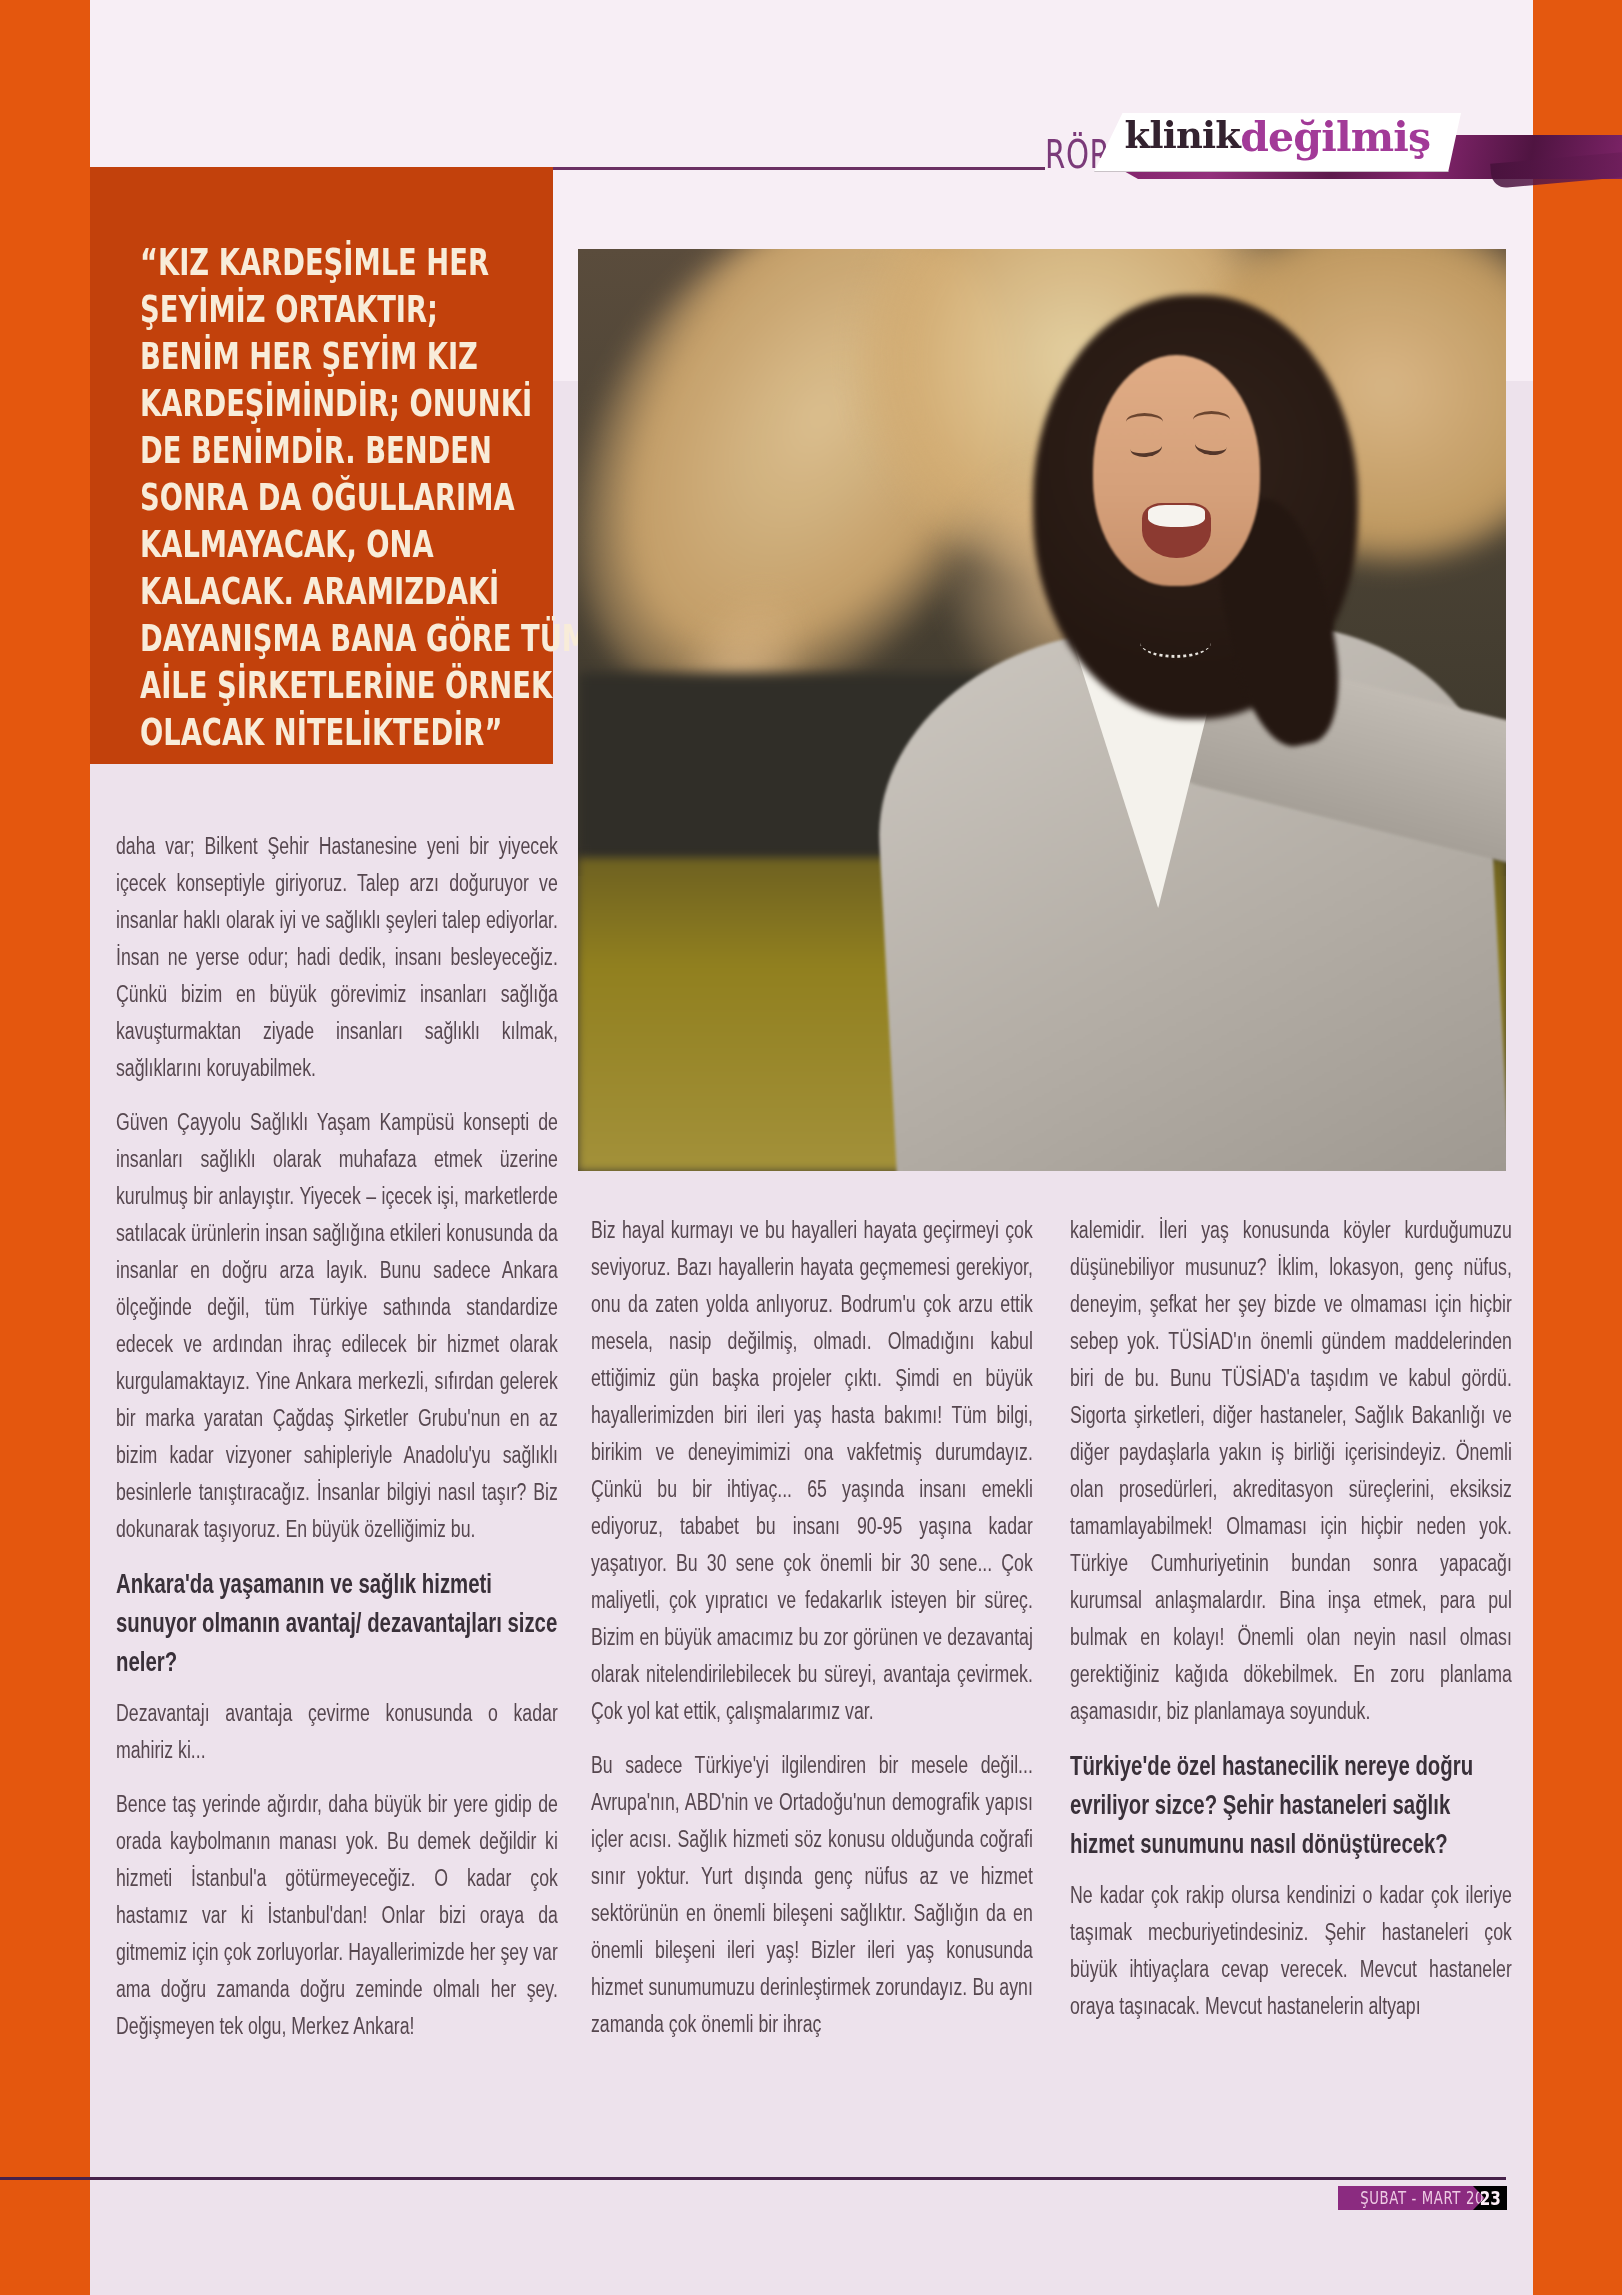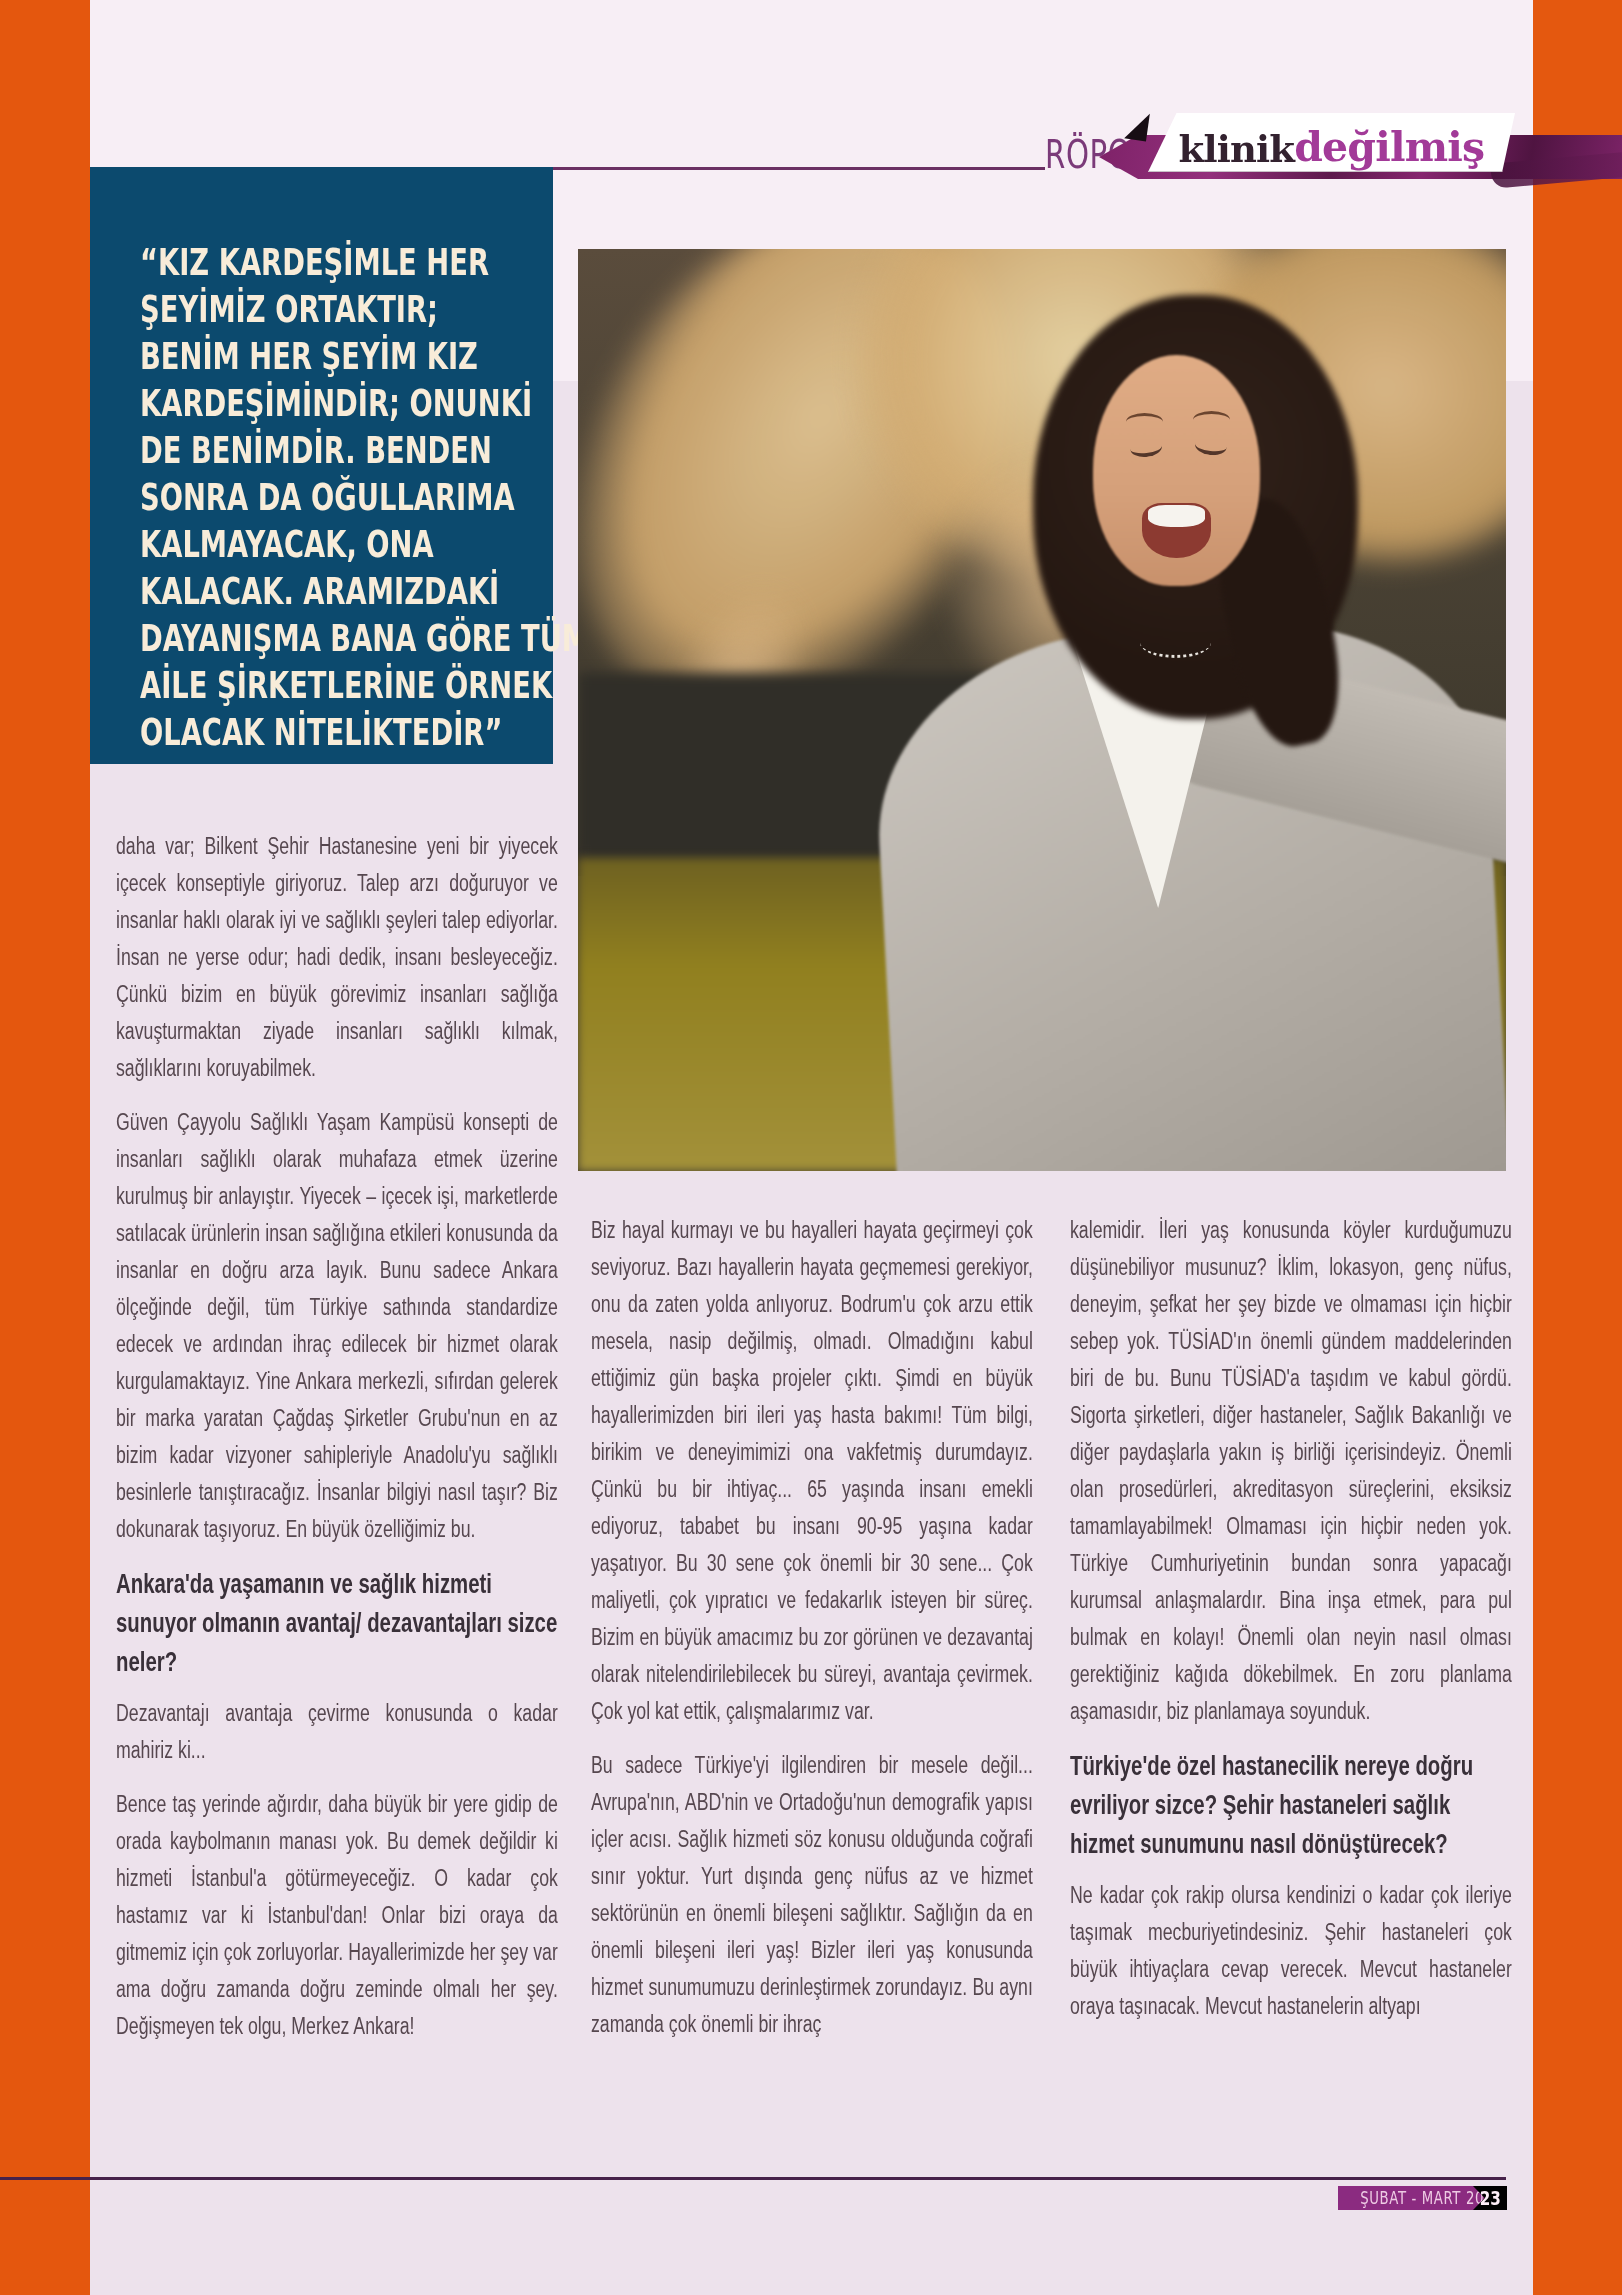--- a/index.html
+++ b/index.html
@@ -41,10 +41,10 @@
     transform:rotate(8deg);
   }
   .logo-box{
-    position:absolute;left:1148px;top:113px;width:367px;height:58px;z-index:7;
+    position:absolute;left:1094px;top:113px;width:367px;height:58px;z-index:7;
     background:#ffffff;
     clip-path:polygon(28.5px 0, 100% 0, 96.5% 100%, 0 100%);
-    display:flex;align-items:flex-end;justify-content:center;
+    display:flex;align-items:flex-start;justify-content:center;
     border-bottom:1.7px solid #c9c2c7;
   }
   .logo-box .k1{font-family:"DejaVu Serif", serif;font-size:37px;font-weight:600;color:#33222f;letter-spacing:-0.8px;}

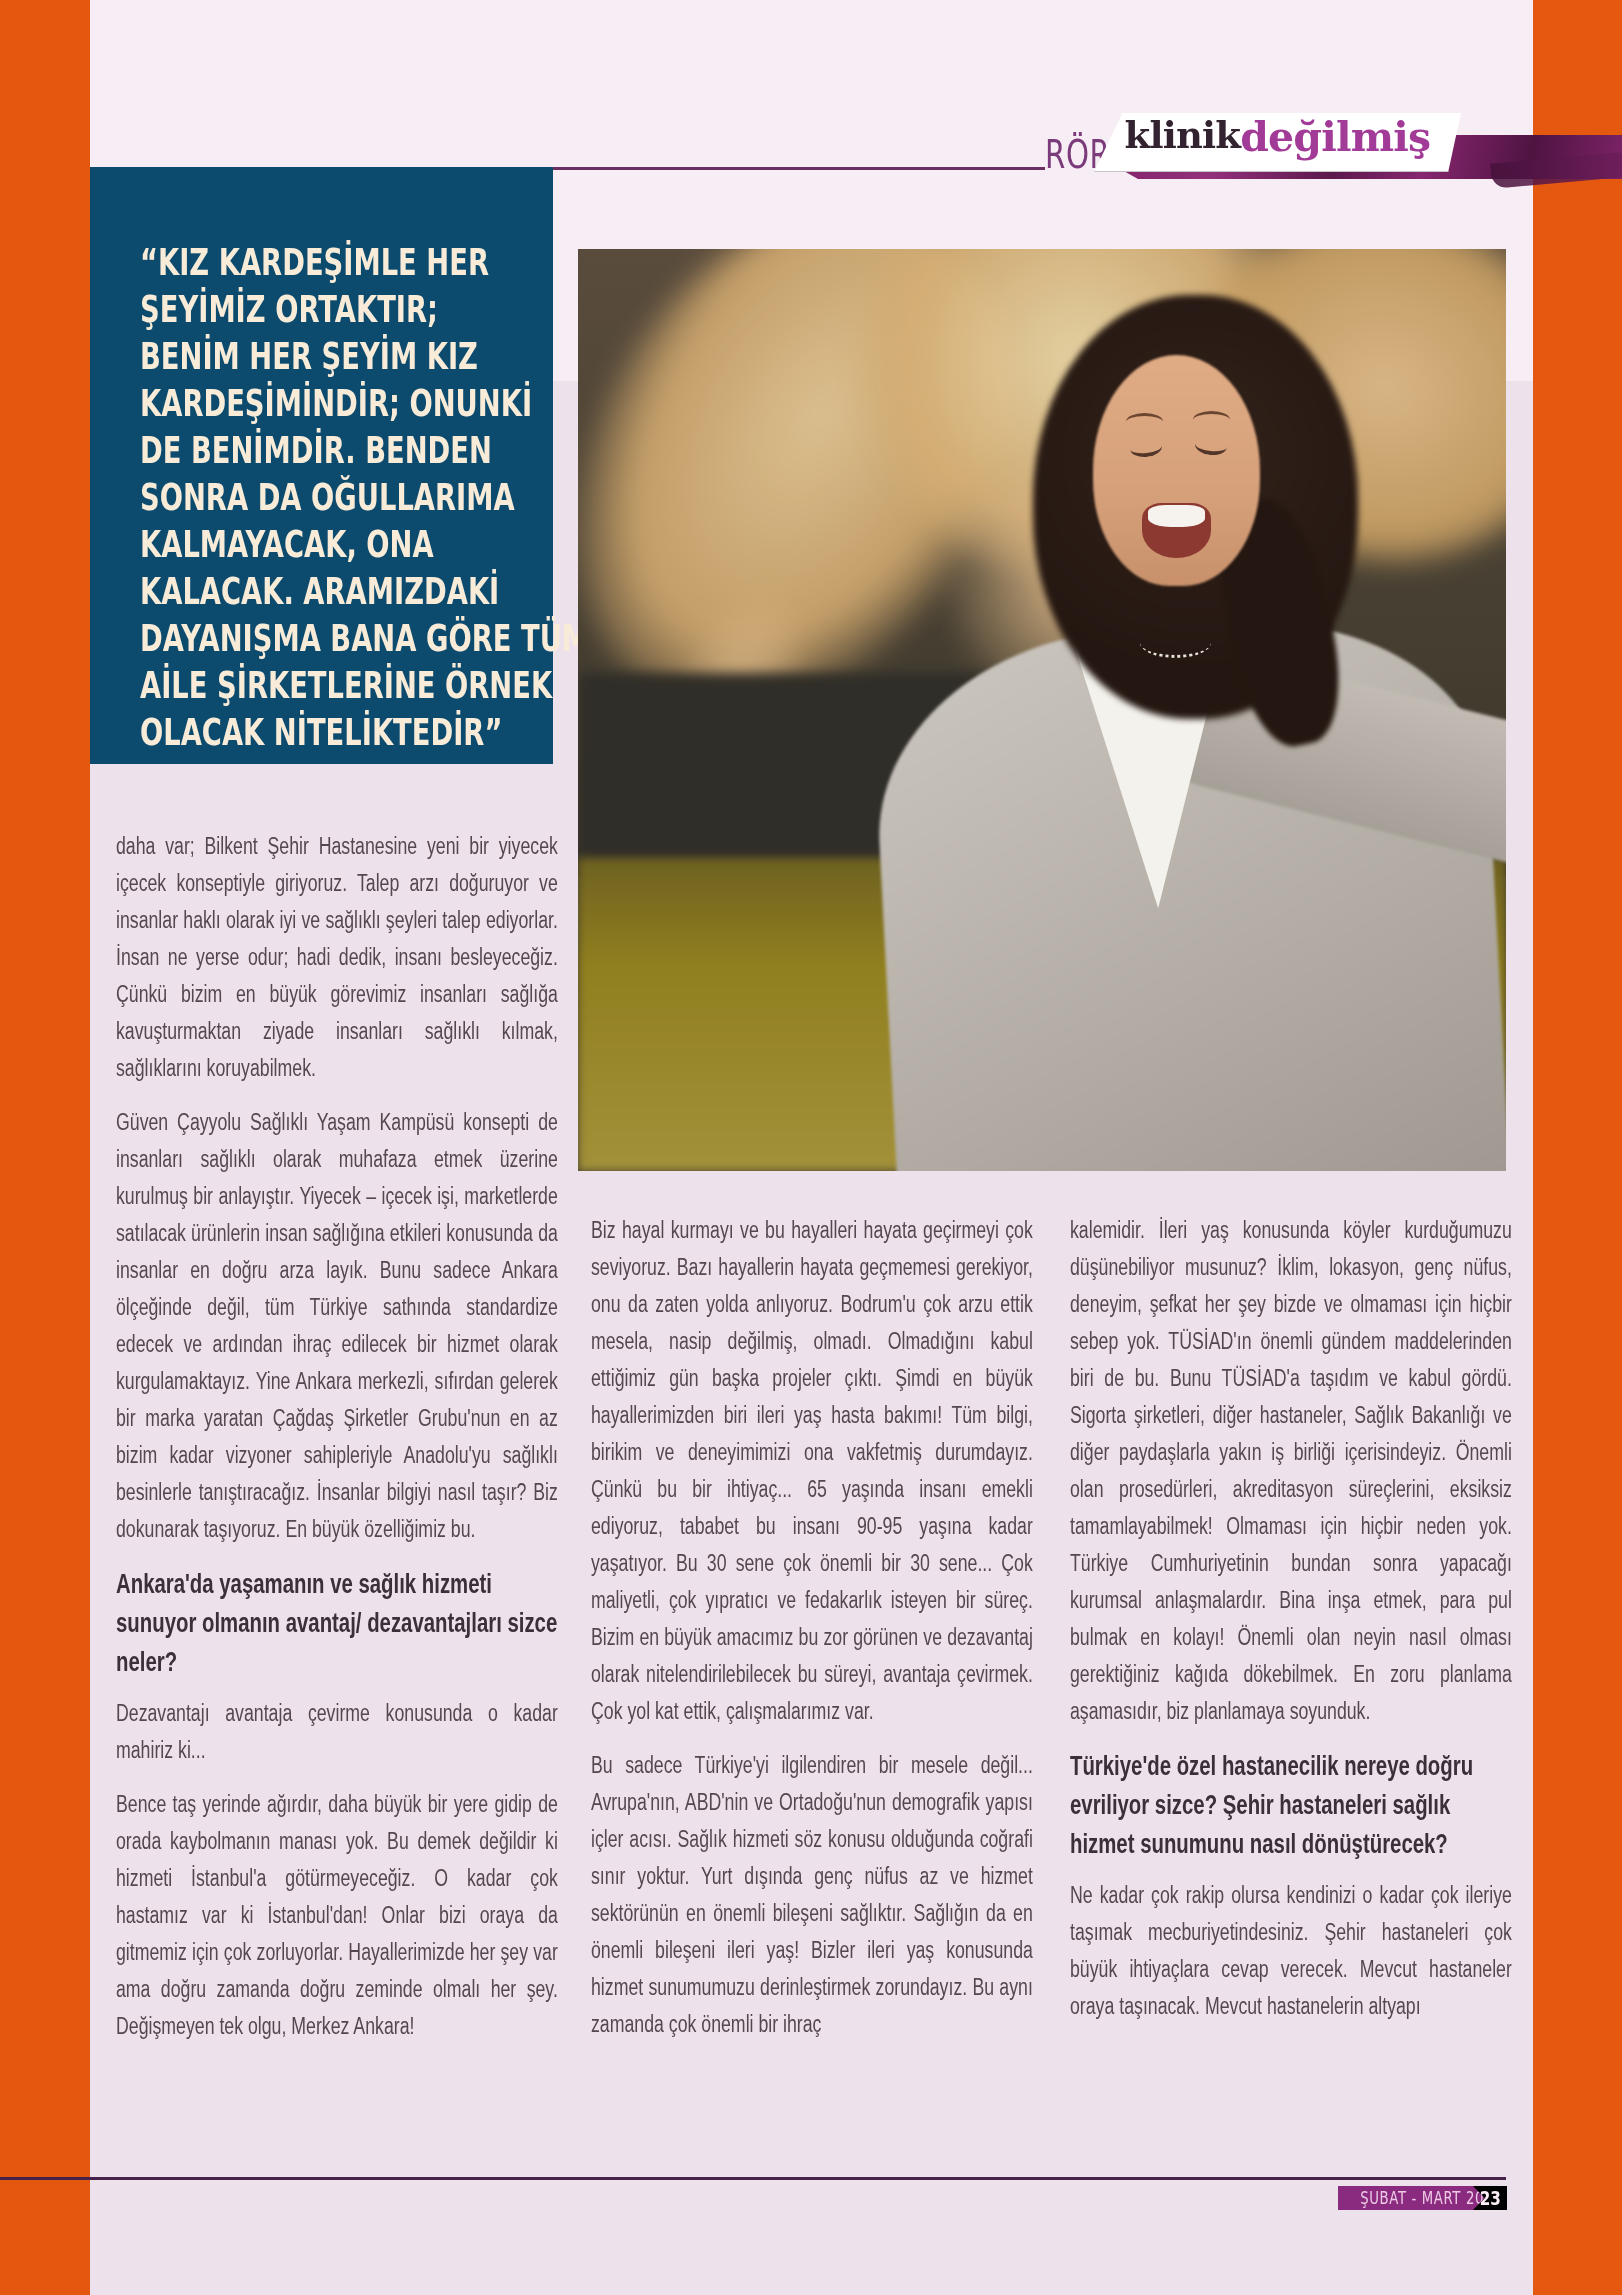--- a/index.html
+++ b/index.html
@@ -52,7 +52,7 @@
   
   .quote-box{
     position:absolute;left:90px;top:167px;width:463px;height:597px;z-index:3;
-    background:#0c4a6e;
+    background:#c2410c;
     padding:0;box-sizing:border-box;
   }
   .quote-inner{position:absolute;left:50px;top:72px;}

